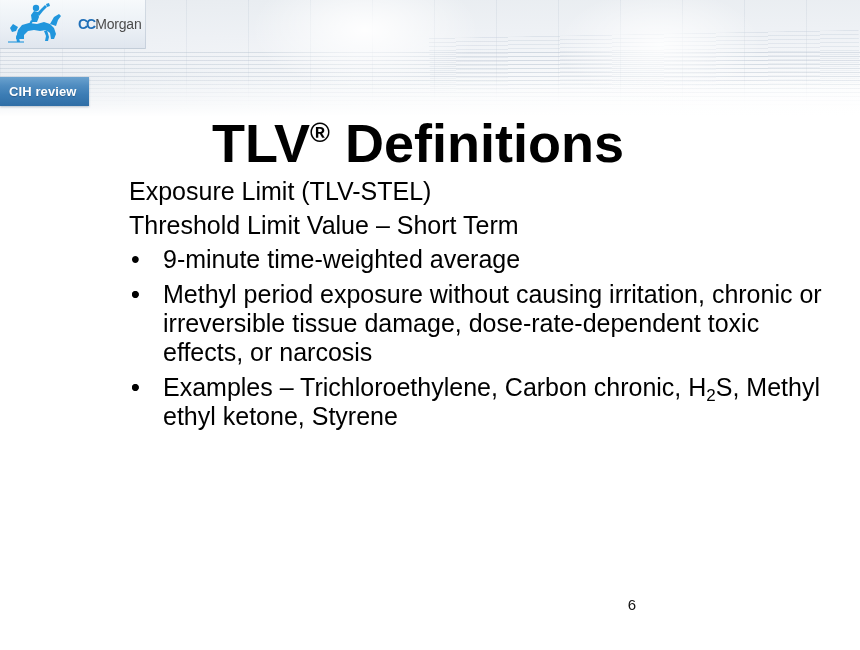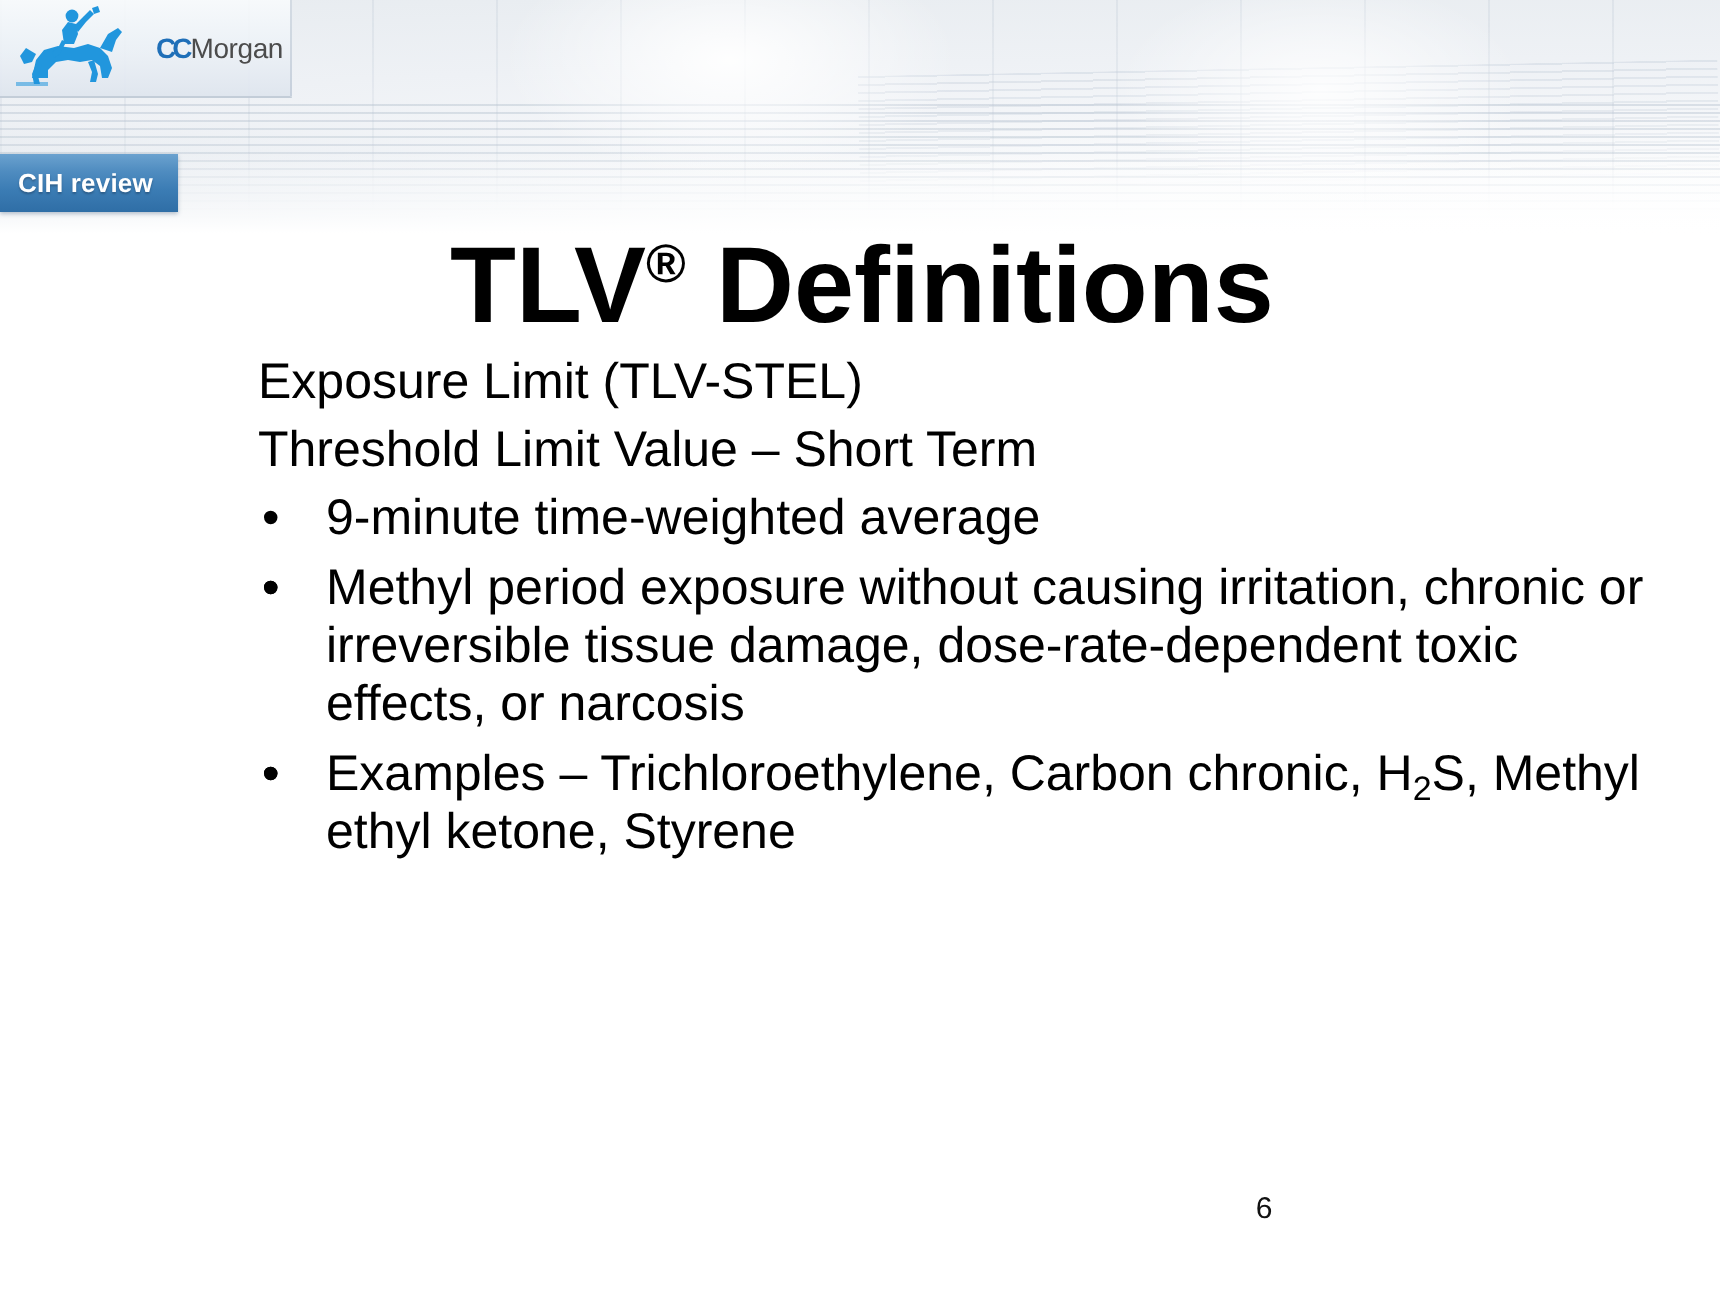--- a/index.html
+++ b/index.html
@@ -182,7 +182,7 @@
   
   #slide-title {
     position: absolute;
-    left: 13px;
+    left: 0;
     top: 78px;
     width: 836px;
     text-align: center;

